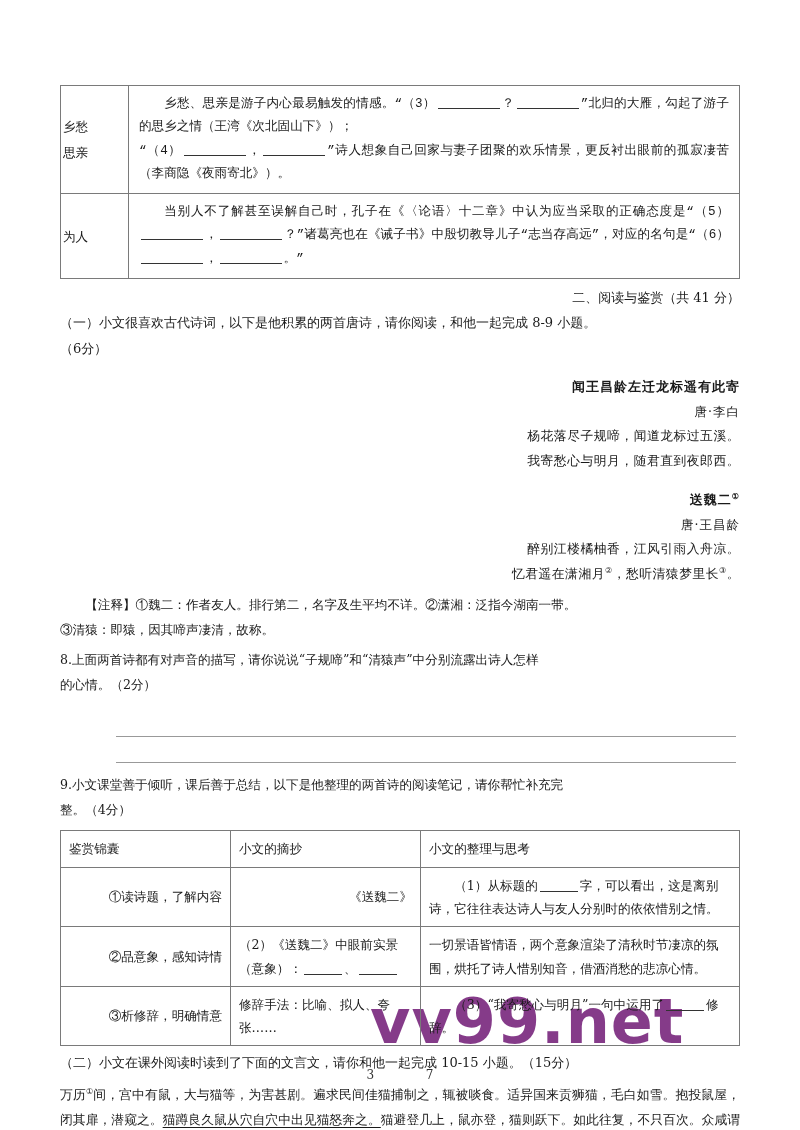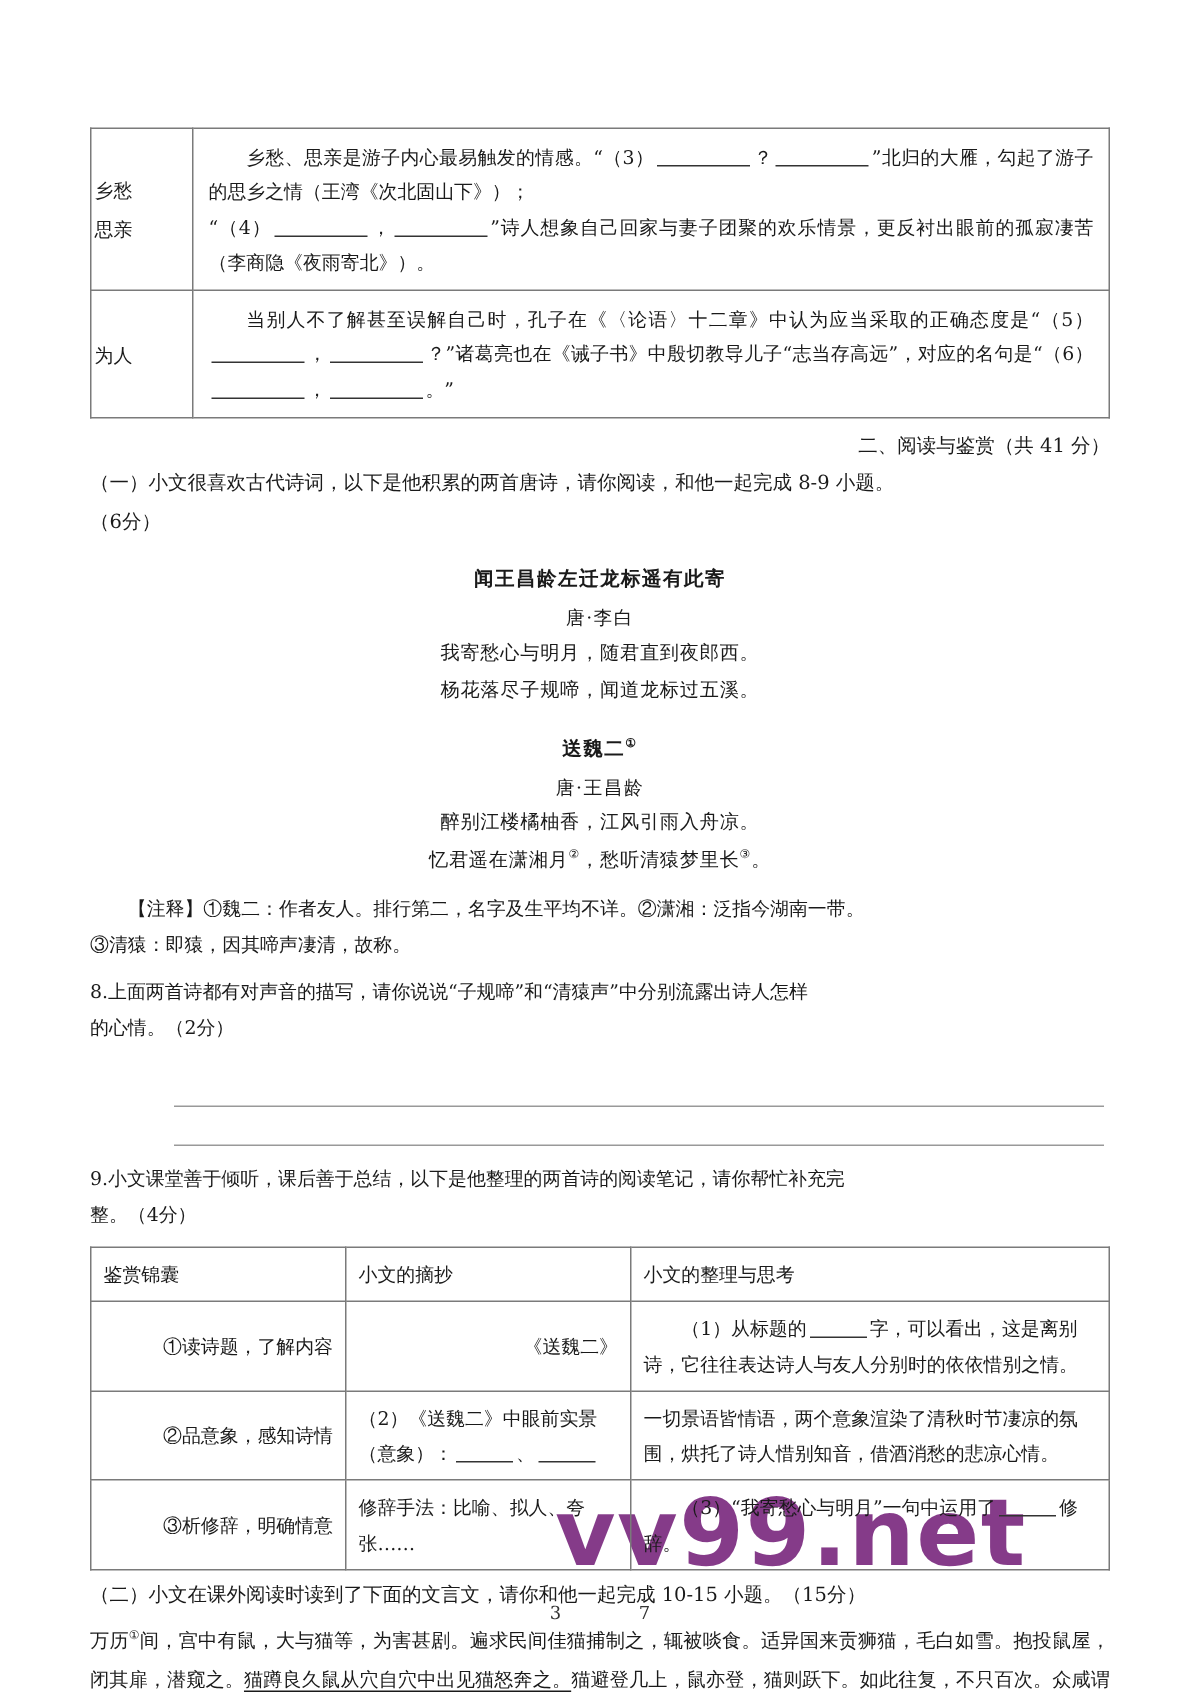--- a/index.html
+++ b/index.html
@@ -69,6 +69,7 @@
     text-align: justify;
     text-justify: inter-ideograph;
     padding: 7px 10px 7px 10px;
+    font-family: Liberation Mono, monospace;
   }
   .indent2 { text-indent: 2em; display: block; }
 

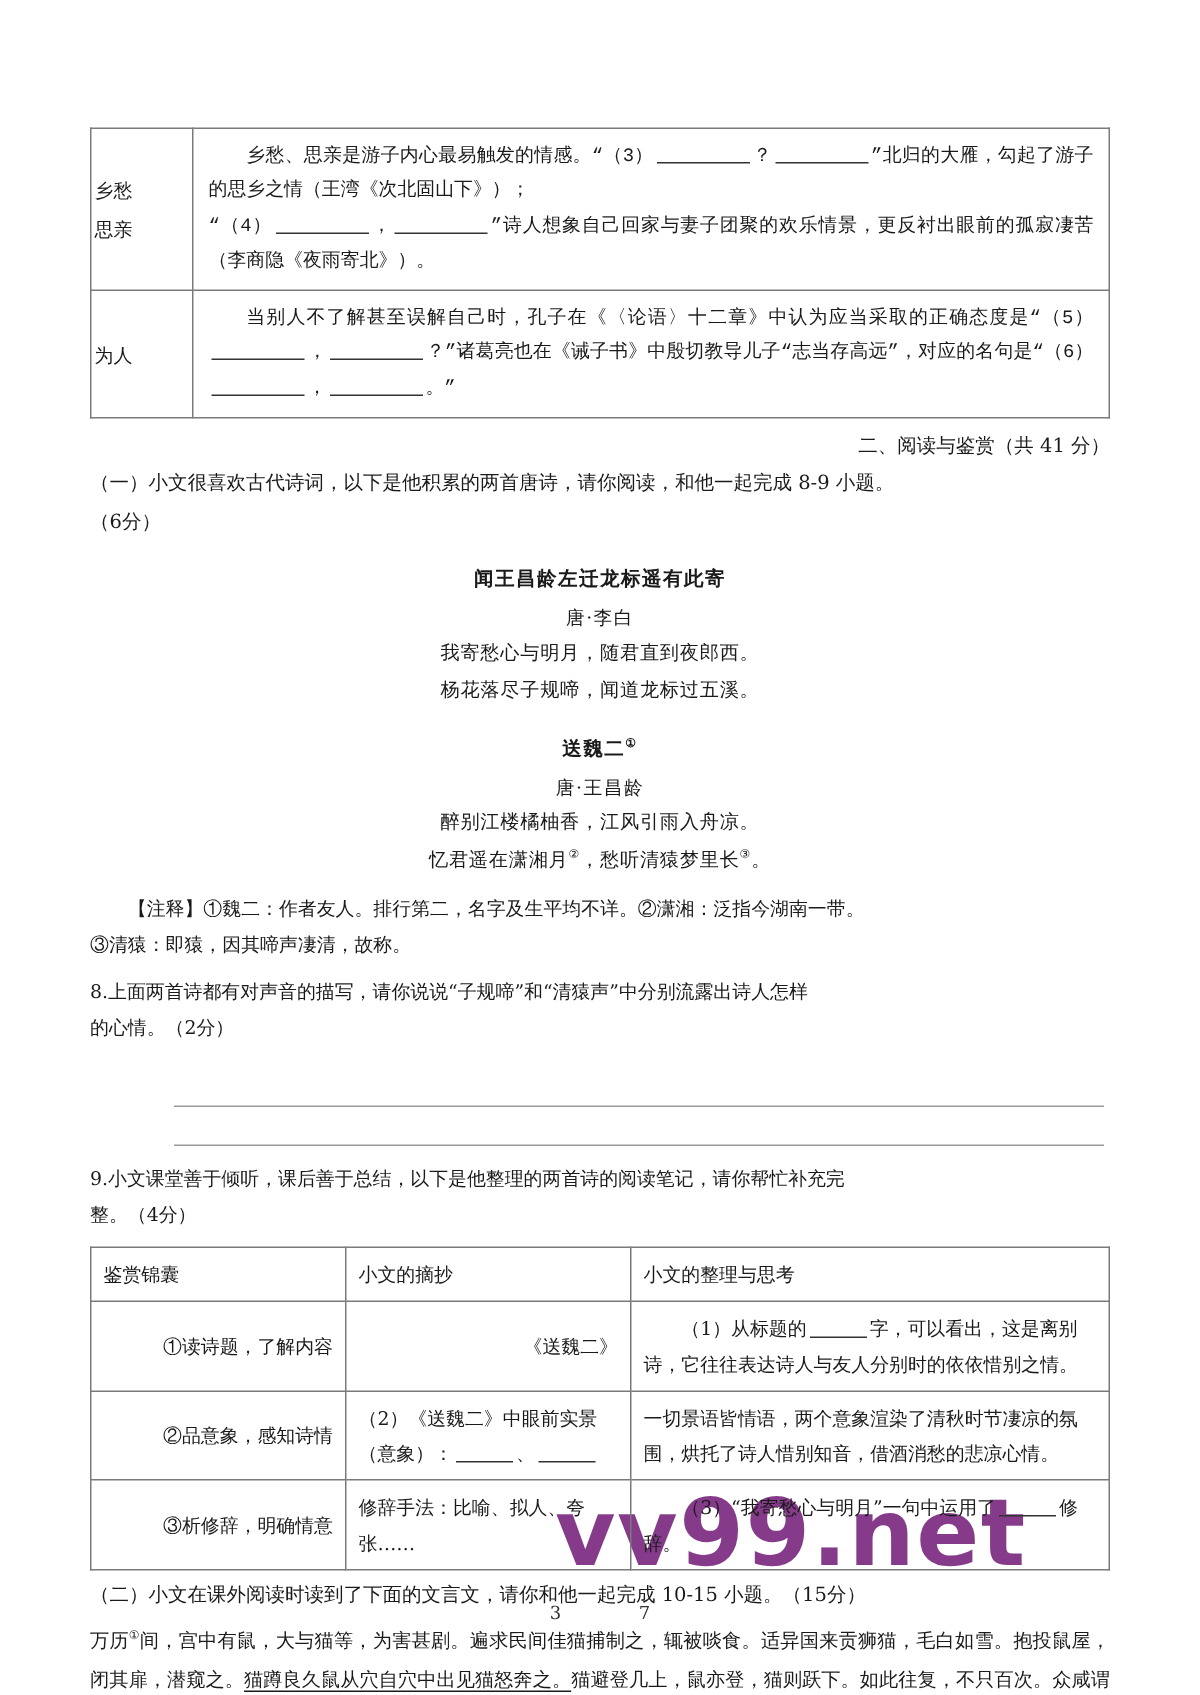--- a/index.html
+++ b/index.html
@@ -94,7 +94,7 @@
 
   
   .poem-block {
-    text-align: center;
+    text-align: right;
     margin-top: 14px;
     font-family: "DejaVu Serif", "Liberation Serif", serif;
   }

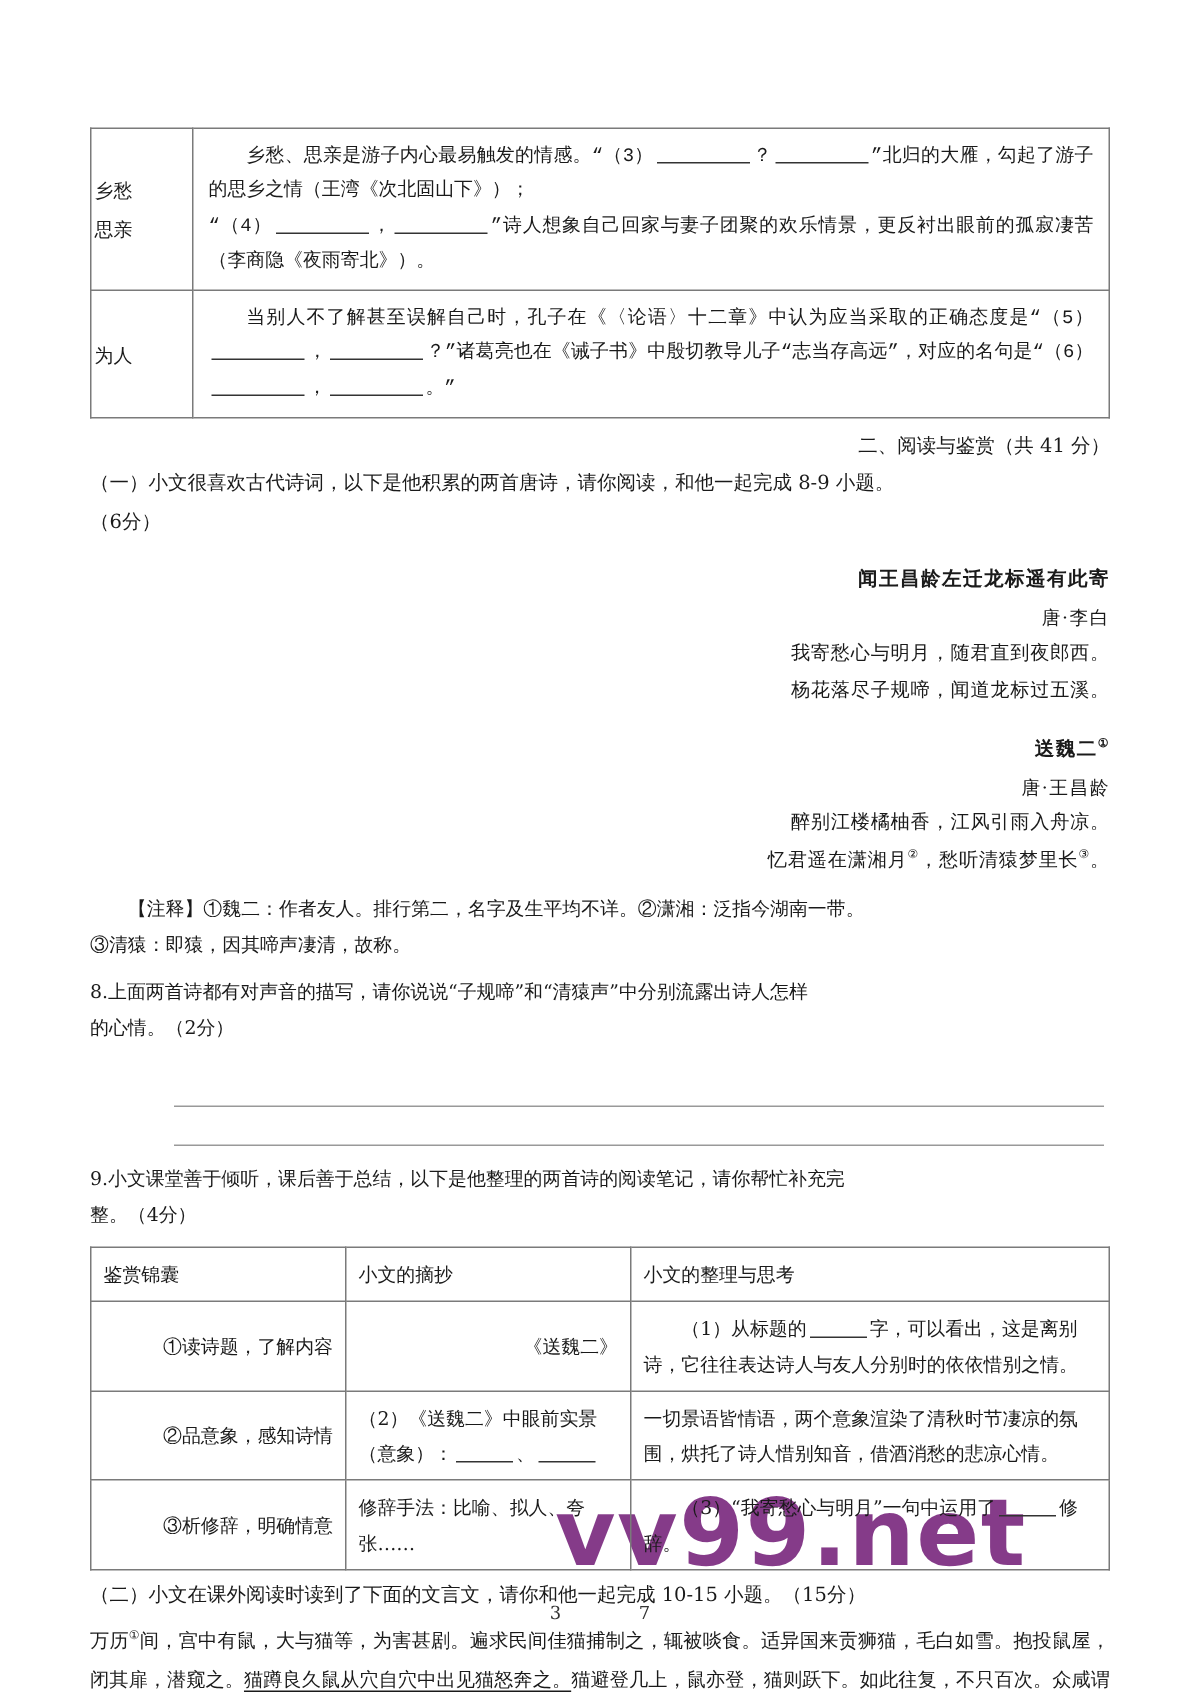--- a/index.html
+++ b/index.html
@@ -215,8 +215,8 @@
     <div class="poem-block">
       <div class="poem-title">闻王昌龄左迁龙标遥有此寄</div>
       <div class="poem-author">唐·李白</div>
+      <div class="poem-line">杨花落尽子规啼，闻道龙标过五溪。</div>
       <div class="poem-line">我寄愁心与明月，随君直到夜郎西。</div>
-      <div class="poem-line">杨花落尽子规啼，闻道龙标过五溪。</div>
     </div>
 
     <div class="poem-block">

